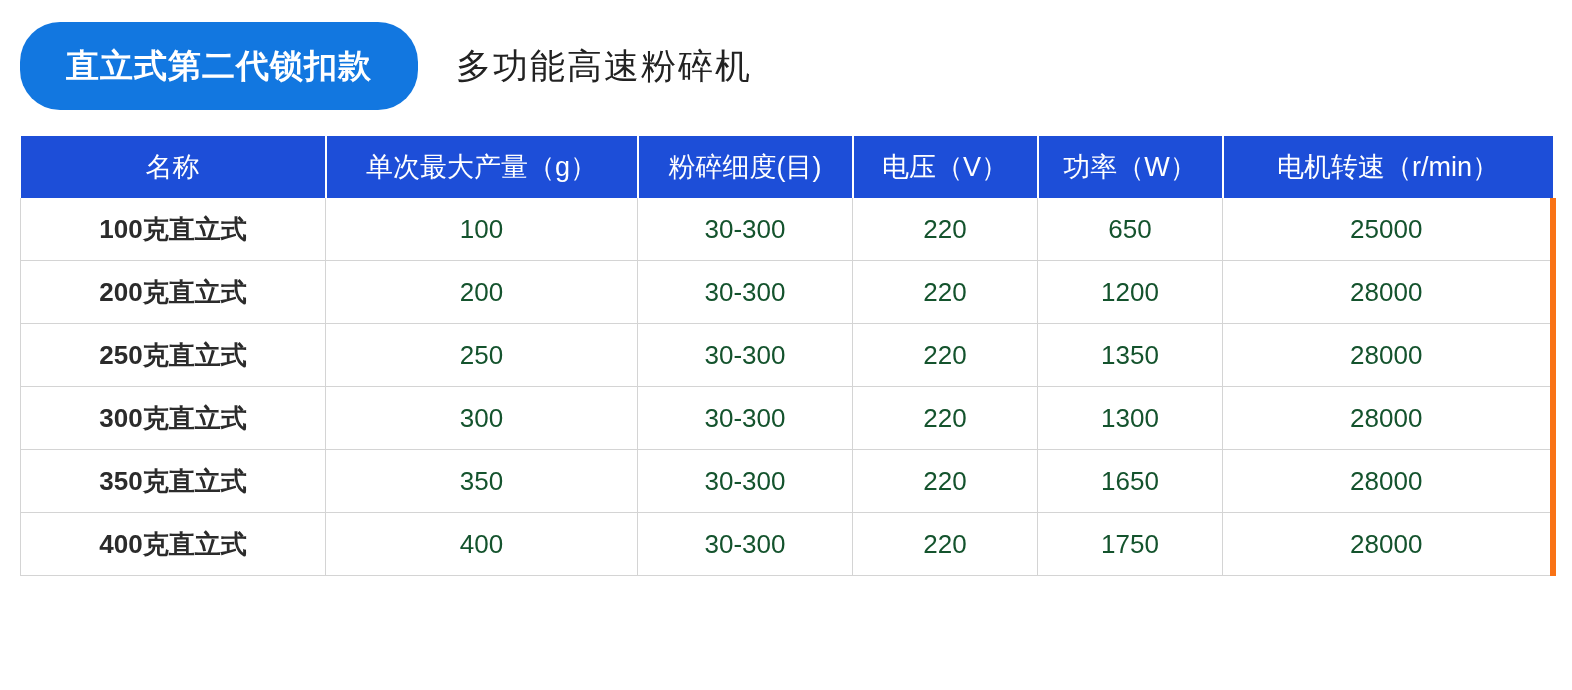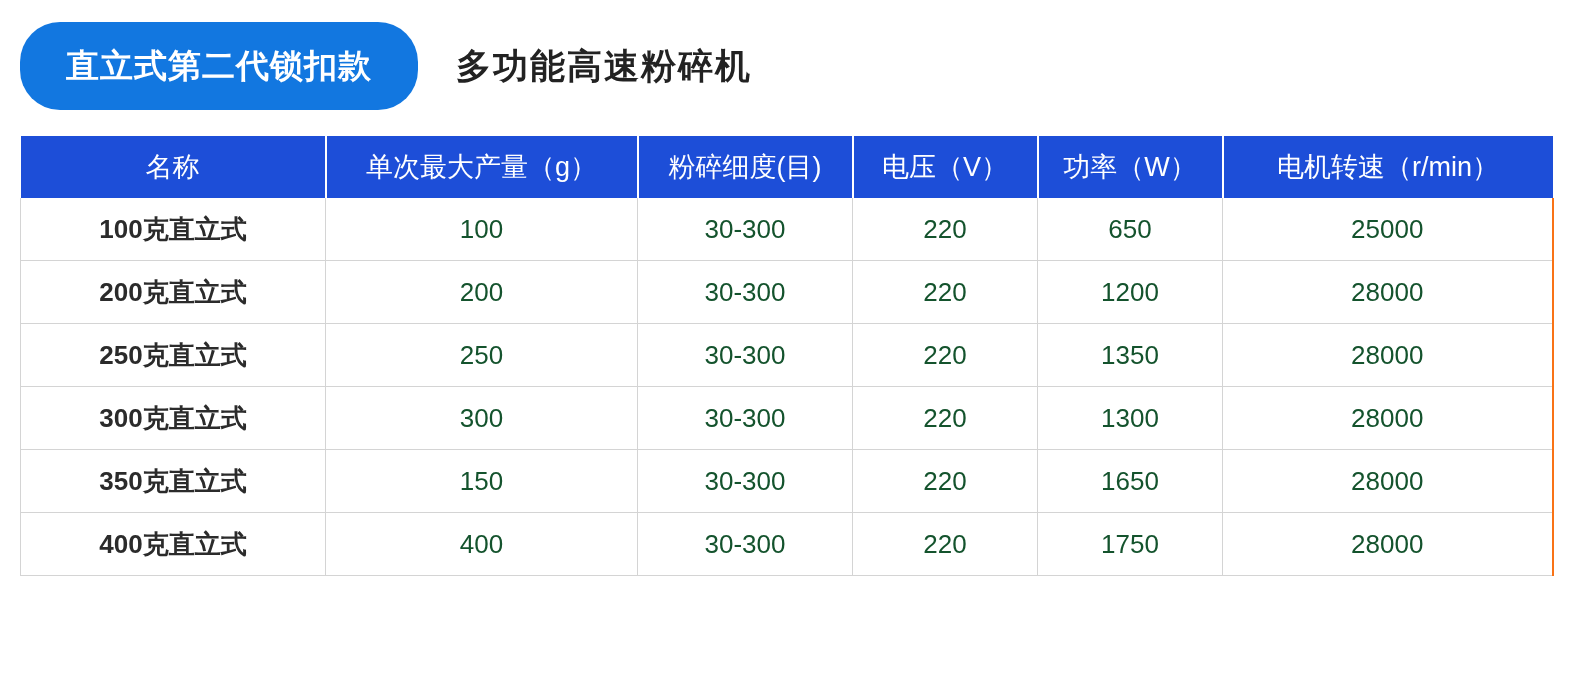--- a/index.html
+++ b/index.html
@@ -46,7 +46,7 @@
   .header-title {
     margin-left: 38px;
     font-size: 35px;
-    font-weight: bold;
+    font-weight: normal;
     color: #222222;
     letter-spacing: 2px;
     white-space: nowrap;

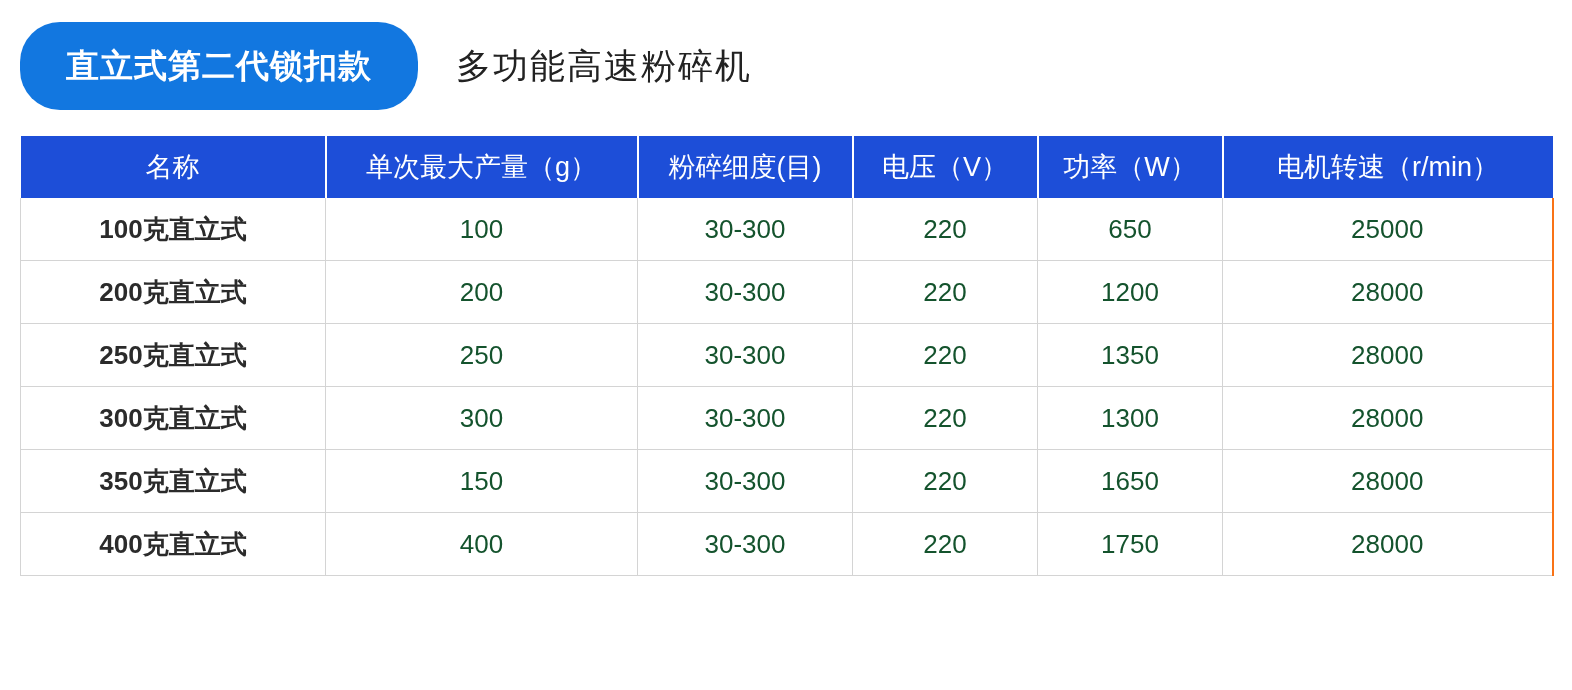--- a/index.html
+++ b/index.html
@@ -84,7 +84,7 @@
     white-space: nowrap;
   }
   table.spec td:last-child {
-    border-right: 2px solid #f97316;
+    border-right: 6px solid #f97316;
     margin-left: 32px;
   }
   table.spec tbody tr td:first-child {

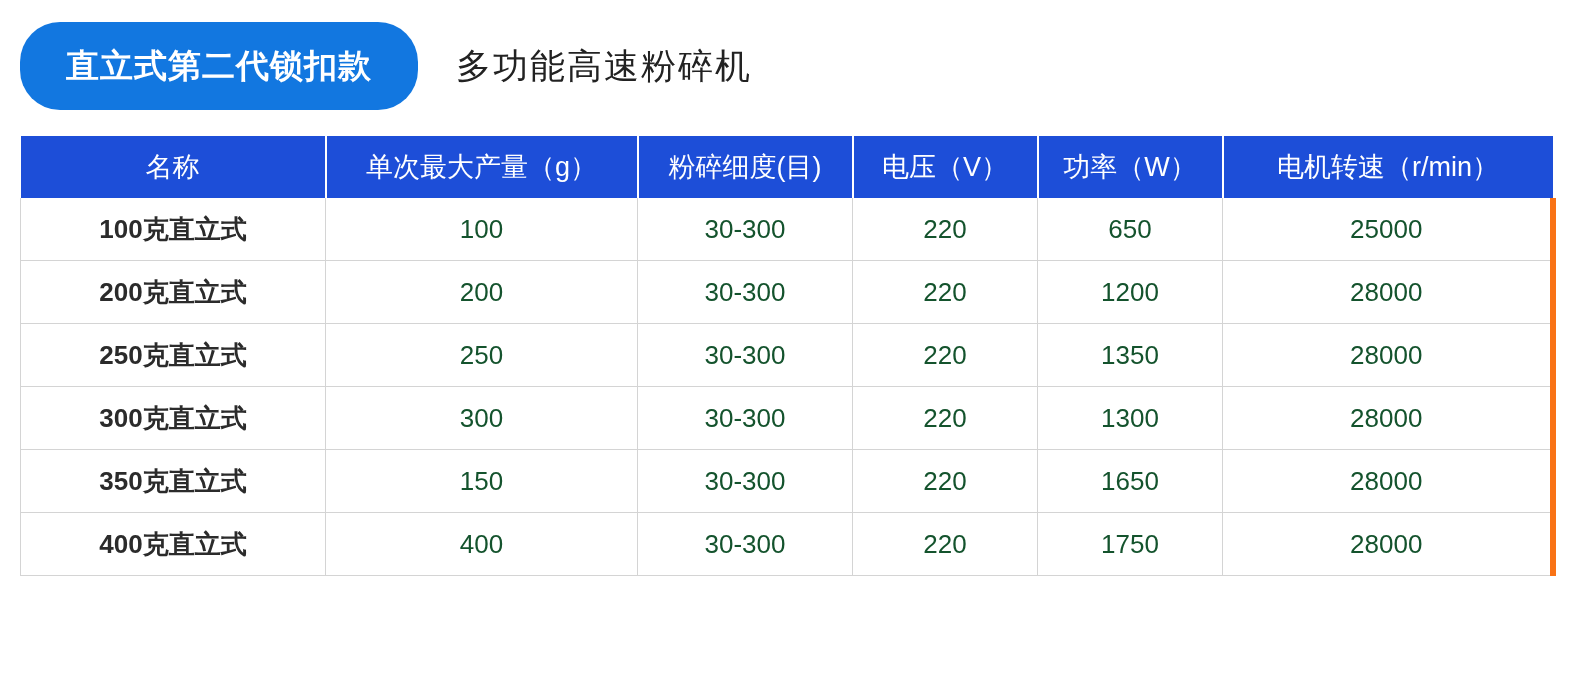--- a/index.html
+++ b/index.html
@@ -168,7 +168,7 @@
         </tr>
         <tr>
           <td>350克直立式</td>
-          <td>150</td>
+          <td>350</td>
           <td>30-300</td>
           <td>220</td>
           <td>1650</td>

